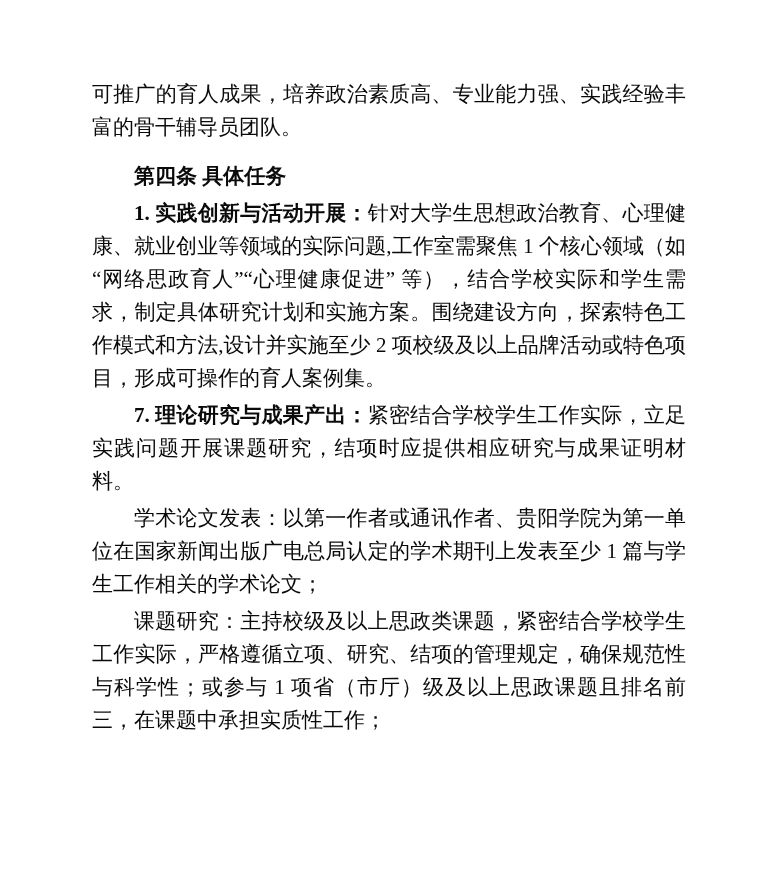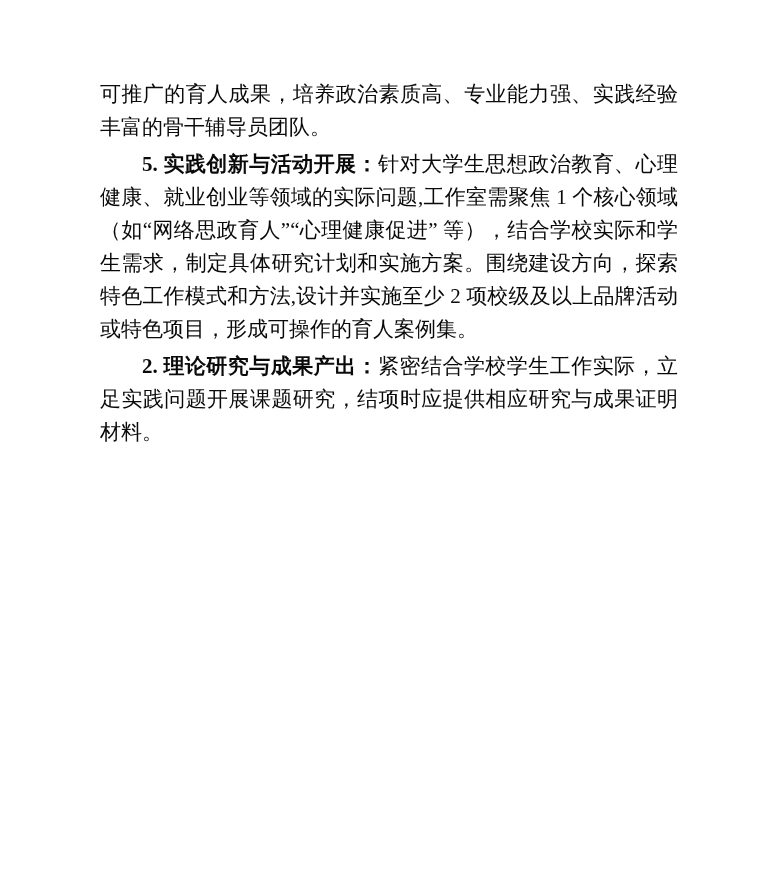--- a/index.html
+++ b/index.html
@@ -21,7 +21,7 @@
     color: #0a0a0a;
   }
   .para {
-    margin: 4px 8px;
+    margin: 4px 0;
     text-align: justify;
     text-justify: inter-ideograph;
     text-indent: 2em;

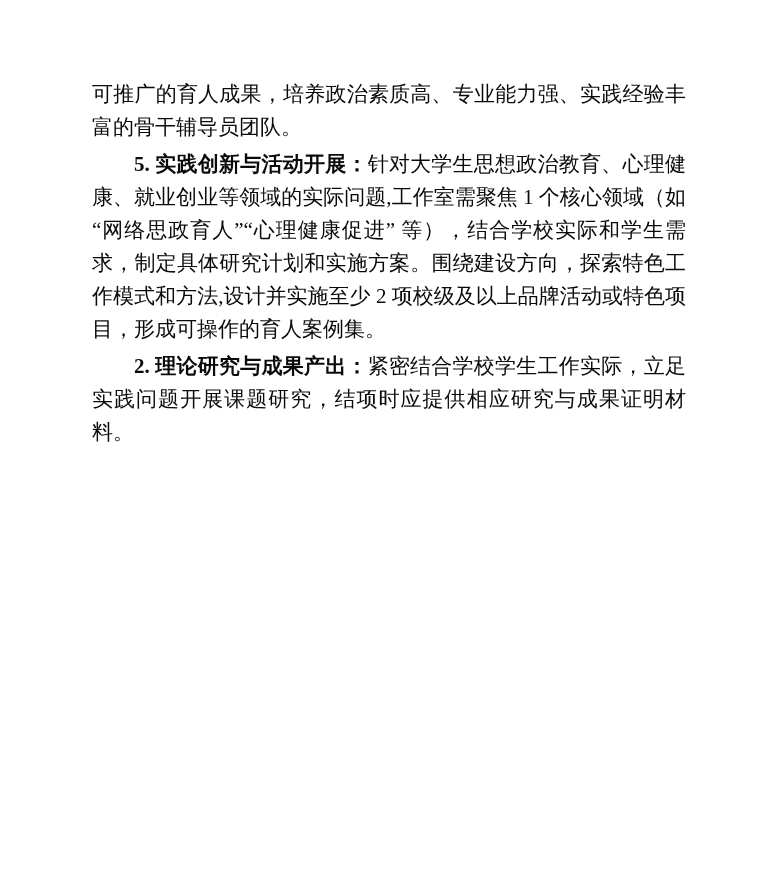--- a/index.html
+++ b/index.html
@@ -47,6 +47,7 @@
 
   <p class="para no-indent"><b class="lead"></b><span>可推广的育人成果，培养政治素质高、专业能力强、实践经验丰富的骨干辅导员团队。</span></p>
 
+  <p class="para heading"><b class="lead">第四条 具体任务</b><span></span></p>
 
   <p class="para"><b class="lead">5. 实践创新与活动开展：</b><span>针对大学生思想政治教育、心理健康、就业创业等领域的实际问题,工作室需聚焦 1 个核心领域（如“网络思政育人”“心理健康促进” 等），结合学校实际和学生需求，制定具体研究计划和实施方案。围绕建设方向，探索特色工作模式和方法,设计并实施至少 2 项校级及以上品牌活动或特色项目，形成可操作的育人案例集。</span></p>
 

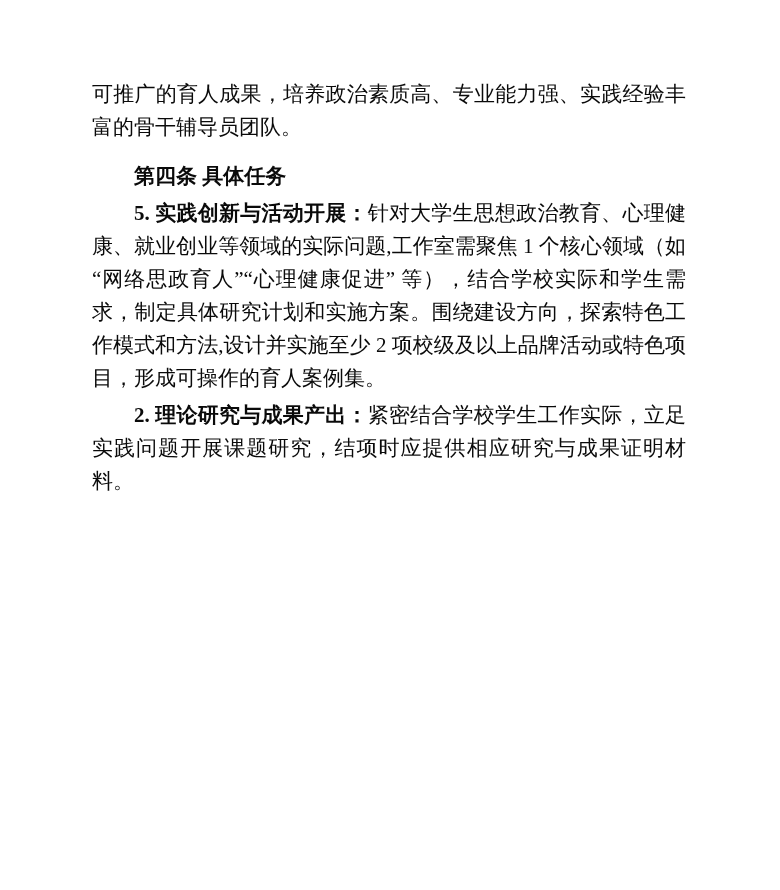--- a/index.html
+++ b/index.html
@@ -49,7 +49,7 @@
 
   <p class="para heading"><b class="lead">第四条 具体任务</b><span></span></p>
 
-  <p class="para"><b class="lead">5. 实践创新与活动开展：</b><span>针对大学生思想政治教育、心理健康、就业创业等领域的实际问题,工作室需聚焦 1 个核心领域（如“网络思政育人”“心理健康促进” 等），结合学校实际和学生需求，制定具体研究计划和实施方案。围绕建设方向，探索特色工作模式和方法,设计并实施至少 2 项校级及以上品牌活动或特色项目，形成可操作的育人案例集。</span></p>
+  <p class="para"><b class="lead">1. 实践创新与活动开展：</b><span>针对大学生思想政治教育、心理健康、就业创业等领域的实际问题,工作室需聚焦 1 个核心领域（如“网络思政育人”“心理健康促进” 等），结合学校实际和学生需求，制定具体研究计划和实施方案。围绕建设方向，探索特色工作模式和方法,设计并实施至少 2 项校级及以上品牌活动或特色项目，形成可操作的育人案例集。</span></p>
 
   <p class="para"><b class="lead">2. 理论研究与成果产出：</b><span>紧密结合学校学生工作实际，立足实践问题开展课题研究，结项时应提供相应研究与成果证明材料。</span></p>
 

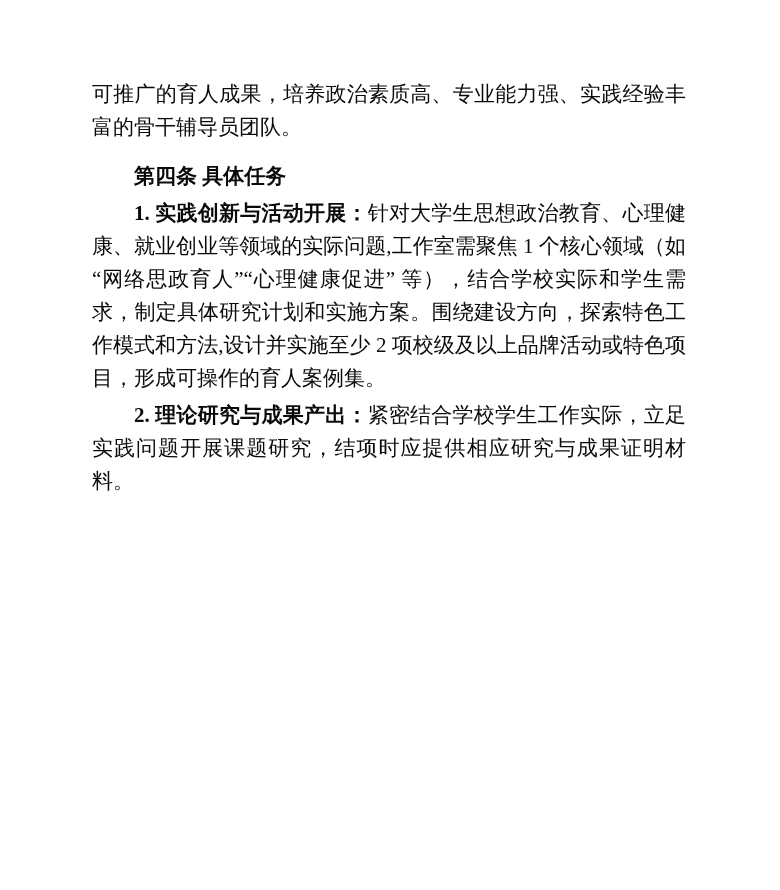--- a/index.html
+++ b/index.html
@@ -51,7 +51,7 @@
 
   <p class="para"><b class="lead">1. 实践创新与活动开展：</b><span>针对大学生思想政治教育、心理健康、就业创业等领域的实际问题,工作室需聚焦 1 个核心领域（如“网络思政育人”“心理健康促进” 等），结合学校实际和学生需求，制定具体研究计划和实施方案。围绕建设方向，探索特色工作模式和方法,设计并实施至少 2 项校级及以上品牌活动或特色项目，形成可操作的育人案例集。</span></p>
 
-  <p class="para"><b class="lead">2. 理论研究与成果产出：</b><span>紧密结合学校学生工作实际，立足实践问题开展课题研究，结项时应提供相应研究与成果证明材料。</span></p>
+  <p class="para"><b class="lead">7. 理论研究与成果产出：</b><span>紧密结合学校学生工作实际，立足实践问题开展课题研究，结项时应提供相应研究与成果证明材料。</span></p>
 
 
 

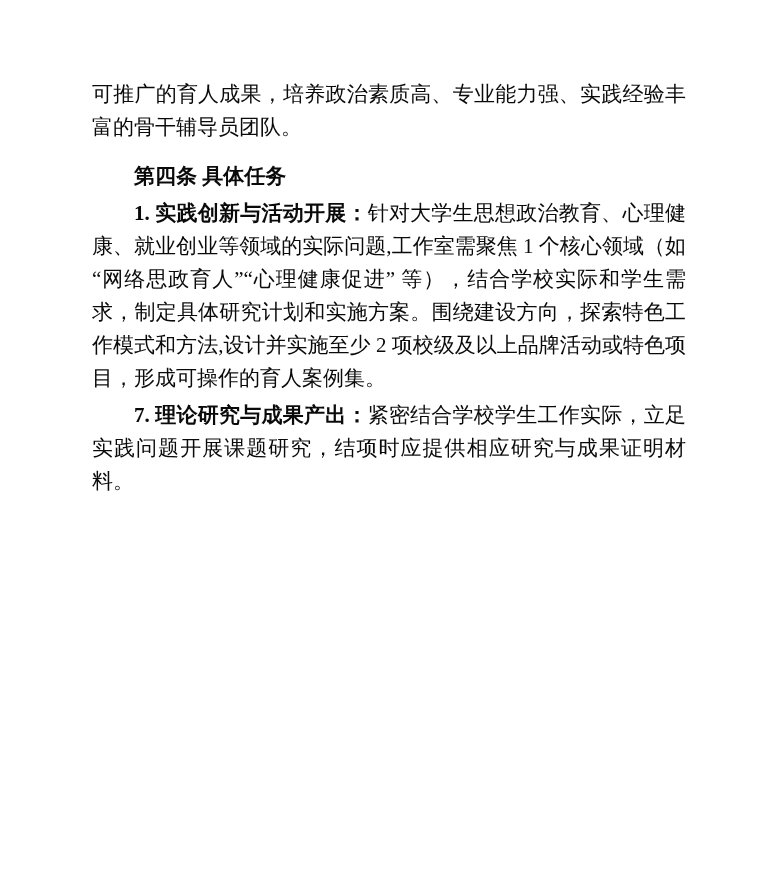--- a/index.html
+++ b/index.html
@@ -54,6 +54,7 @@
   <p class="para"><b class="lead">7. 理论研究与成果产出：</b><span>紧密结合学校学生工作实际，立足实践问题开展课题研究，结项时应提供相应研究与成果证明材料。</span></p>
 
 
+  <p class="para"><b class="lead"></b><span>学术论文发表：以第一作者或通讯作者、贵阳学院为第一单位在国家新闻出版广电总局认定的学术期刊上发表至少 1 篇与学生工作相关的学术论文；</span></p>
 
 
 

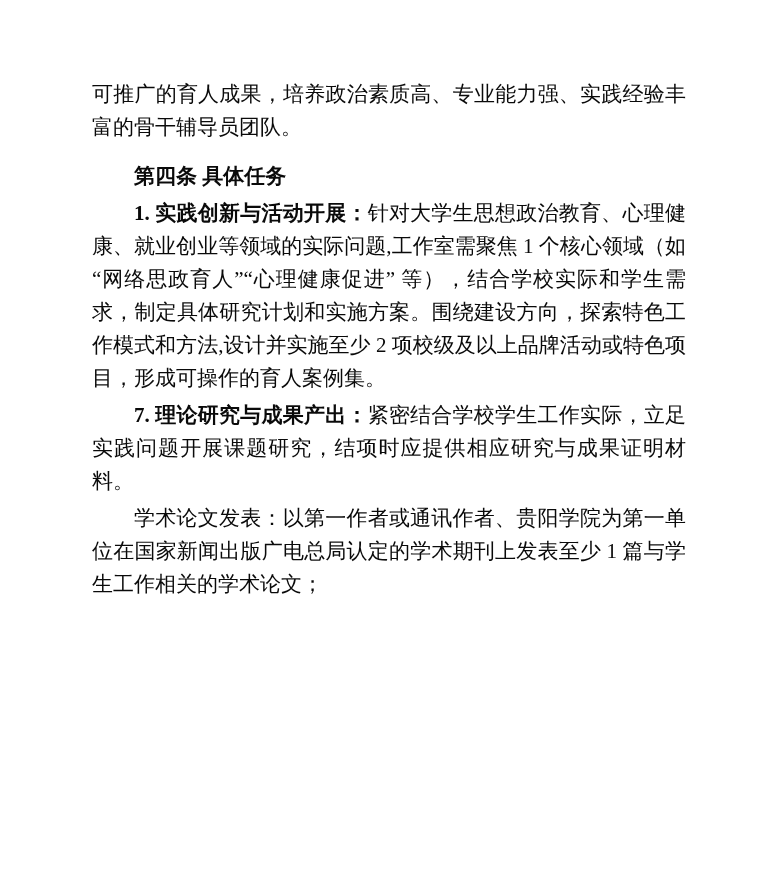--- a/index.html
+++ b/index.html
@@ -56,6 +56,7 @@
 
   <p class="para"><b class="lead"></b><span>学术论文发表：以第一作者或通讯作者、贵阳学院为第一单位在国家新闻出版广电总局认定的学术期刊上发表至少 1 篇与学生工作相关的学术论文；</span></p>
 
+  <p class="para"><b class="lead"></b><span>课题研究：主持校级及以上思政类课题，紧密结合学校学生工作实际，严格遵循立项、研究、结项的管理规定，确保规范性与科学性；或参与 1 项省（市厅）级及以上思政课题且排名前三，在课题中承担实质性工作；</span></p>
 
 
 </div>

